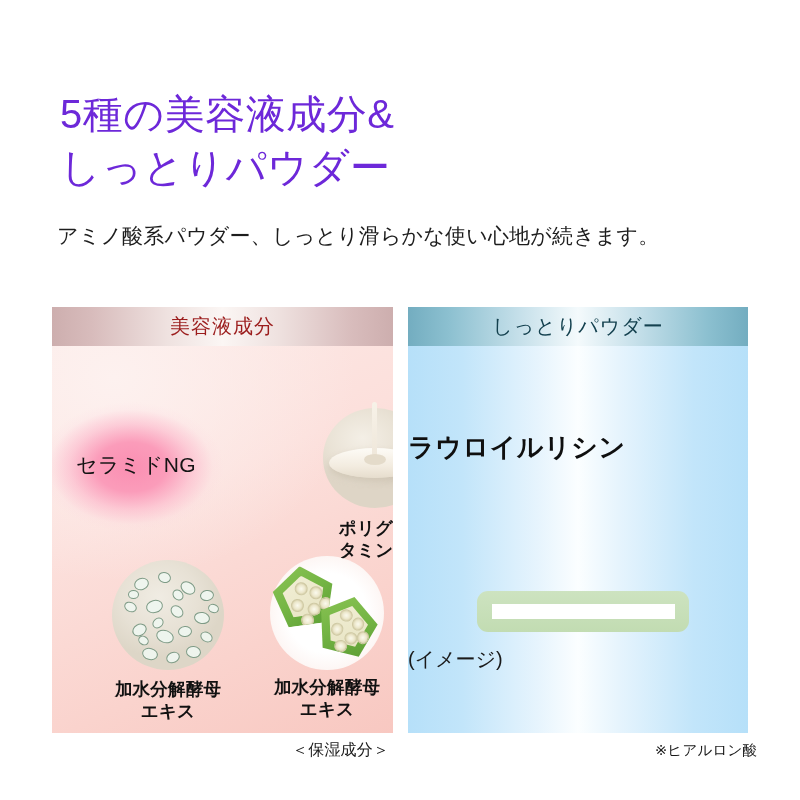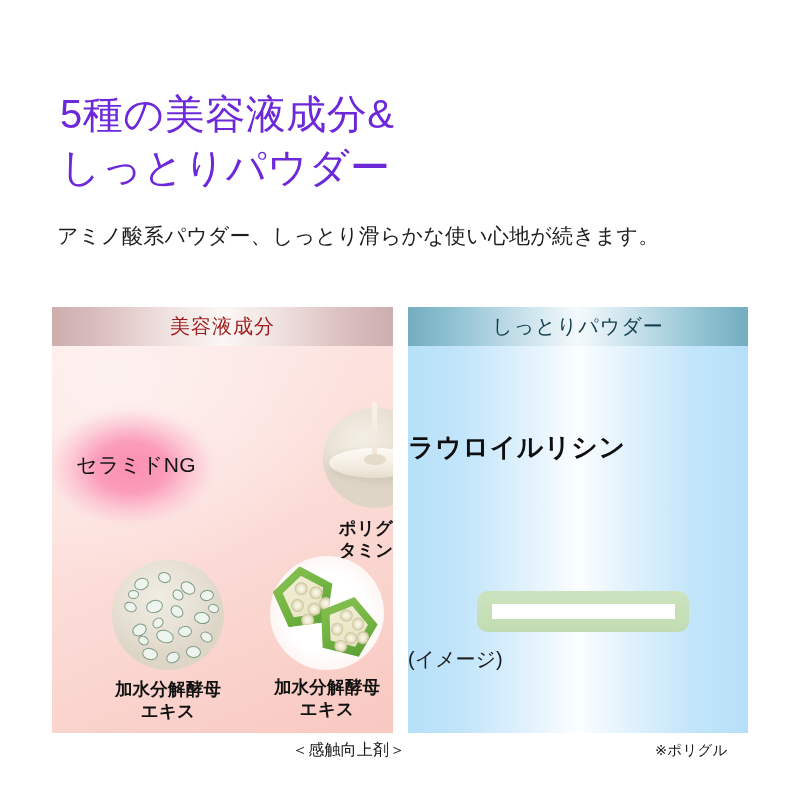--- a/index.html
+++ b/index.html
@@ -409,7 +409,7 @@
   </div>
 </section>
 
-<div class="footnote" id="footnote-moisture">＜感触向上剤＞</div>
+<div class="footnote" id="footnote-moisture">＜保湿成分＞</div>
 <div class="footnote" id="footnote-texture">※ポリグル</div>
 
 </body></html>

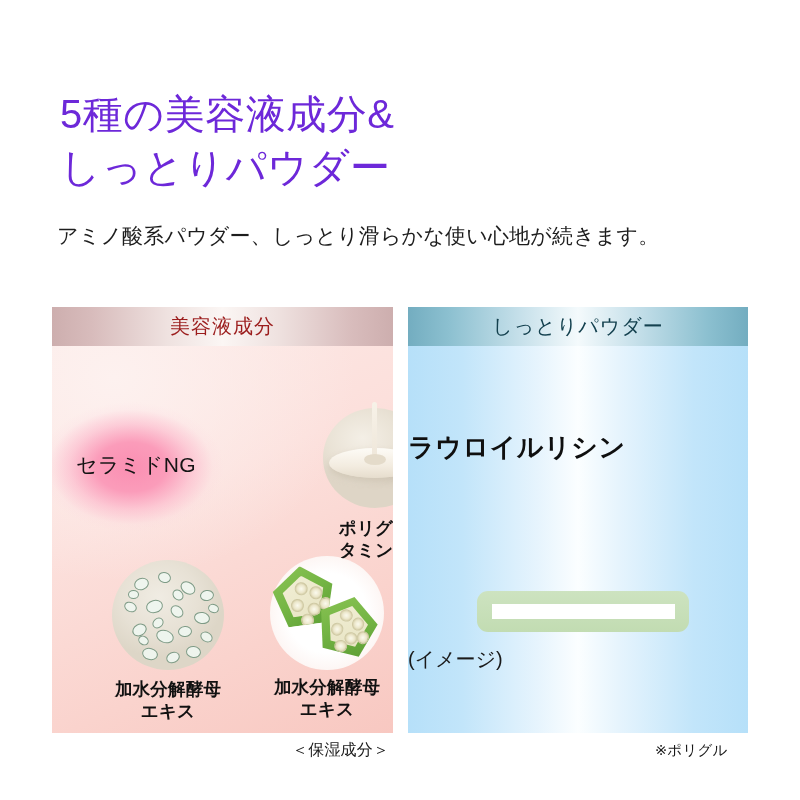--- a/index.html
+++ b/index.html
@@ -410,6 +410,6 @@
 </section>
 
 <div class="footnote" id="footnote-moisture">＜保湿成分＞</div>
-<div class="footnote" id="footnote-texture">※ポリグル</div>
+<div class="footnote" id="footnote-texture">※ヒアルロン酸</div>
 
 </body></html>

